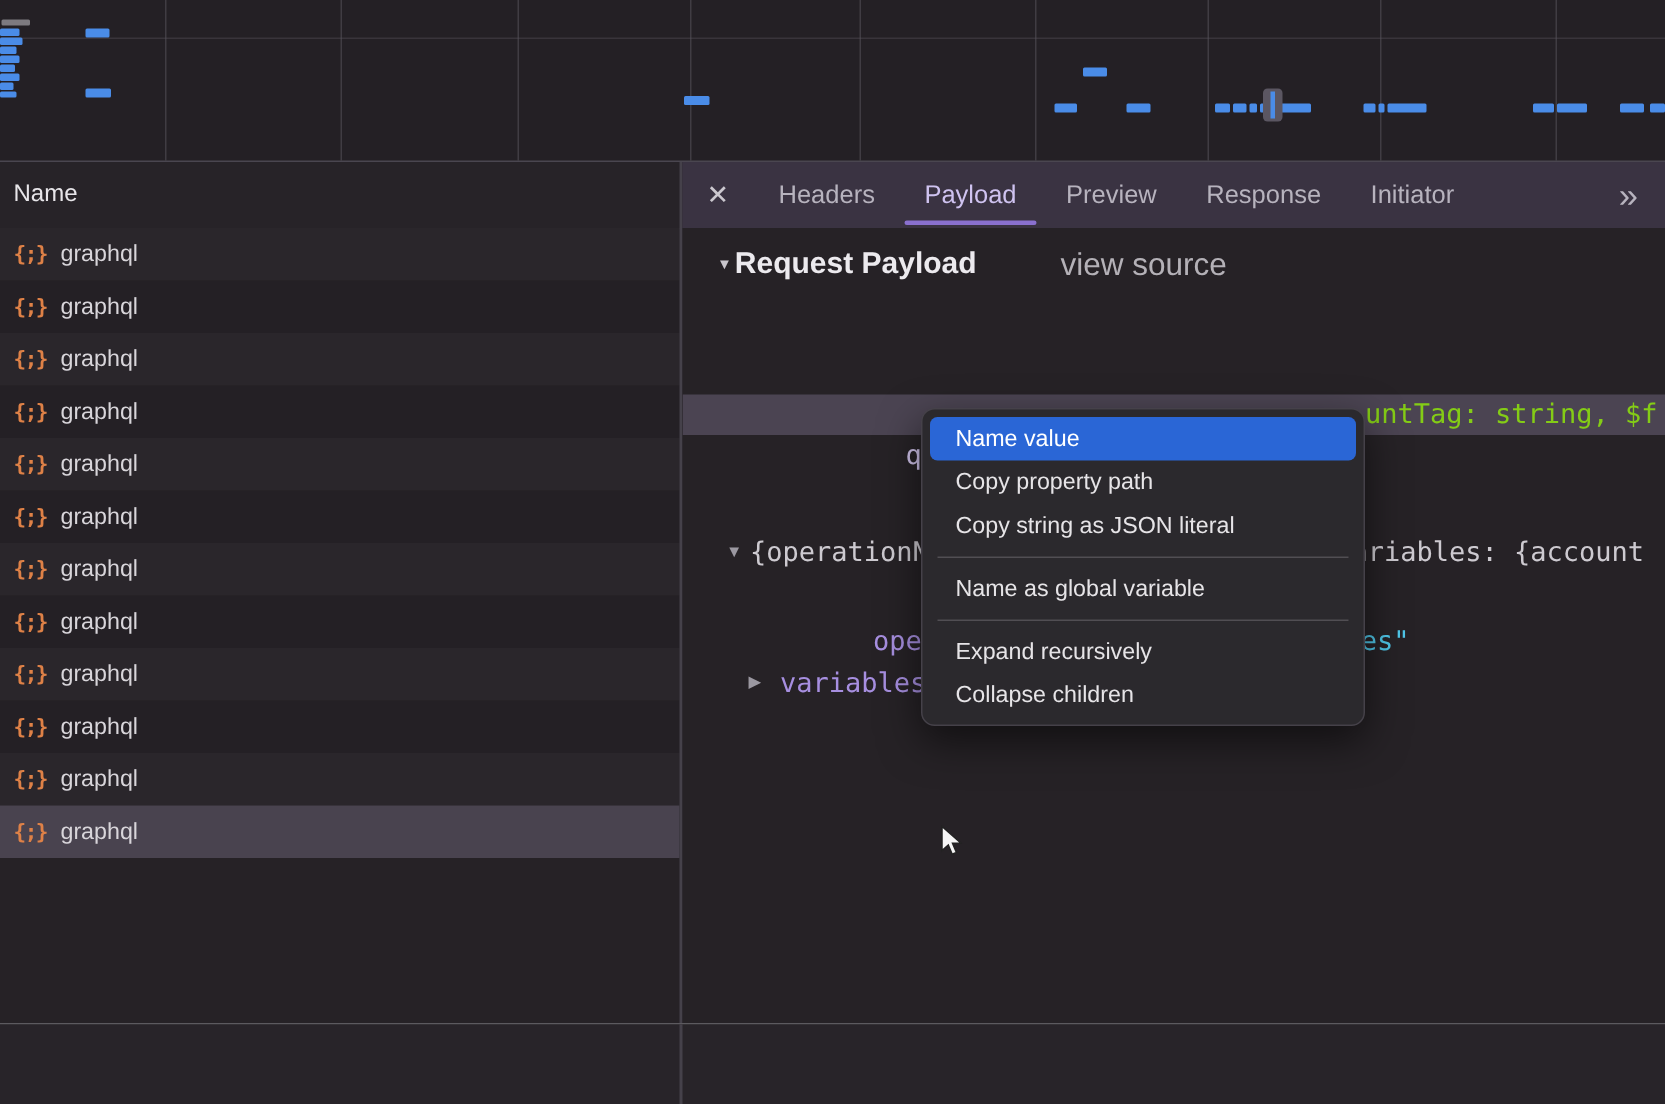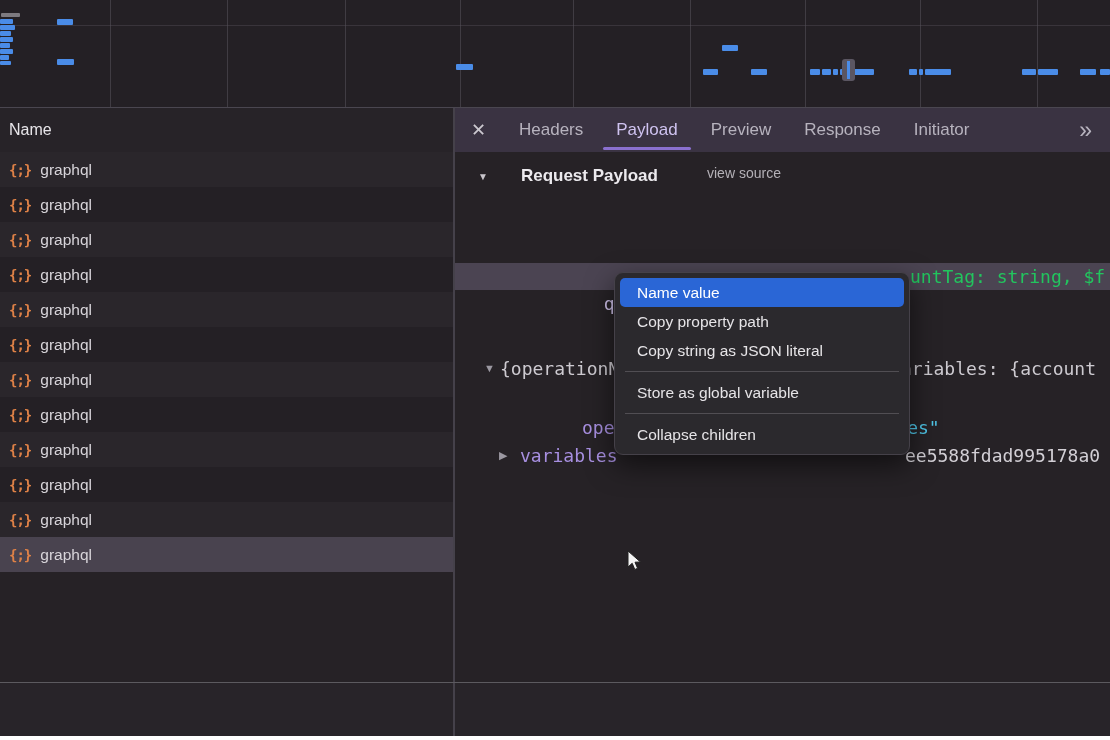--- a/index.html
+++ b/index.html
@@ -48,7 +48,7 @@
            background:#262226;}
   .sec-row{position:absolute;left:0;top:11px;height:26px;display:flex;align-items:center;}
   .sec-tri{color:#c9c6cc;font-size:10px;margin-left:23px;margin-right:2px;}
-  .sec-title{color:#eceaee;font-weight:bold;font-size:17px;margin-left:31px;}
+  .sec-title{color:#eceaee;font-weight:bold;font-size:20px;}
   .view-source{position:absolute;left:252px;top:13px;color:#b4b1b7;font-size:14px;}
 
   .mono{font-family:"DejaVu Sans Mono",monospace;font-size:18px;white-space:pre;}

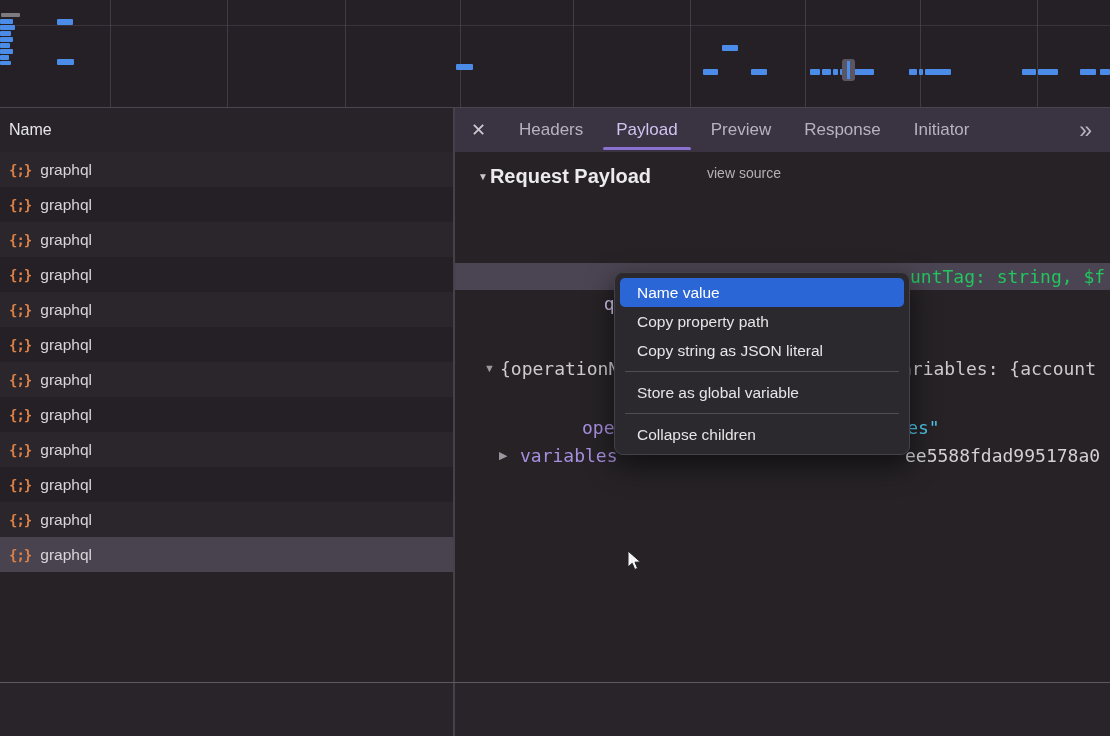--- a/index.html
+++ b/index.html
@@ -49,7 +49,7 @@
   .sec-row{position:absolute;left:0;top:11px;height:26px;display:flex;align-items:center;}
   .sec-tri{color:#c9c6cc;font-size:10px;margin-left:23px;margin-right:2px;}
   .sec-title{color:#eceaee;font-weight:bold;font-size:20px;}
-  .view-source{position:absolute;left:252px;top:13px;color:#b4b1b7;font-size:14px;}
+  .view-source{position:absolute;left:252px;top:13px;color:#b4b1b7;font-size:21px;}
 
   .mono{font-family:"DejaVu Sans Mono",monospace;font-size:18px;white-space:pre;}
   .tree-line{position:absolute;height:29px;line-height:29px;}

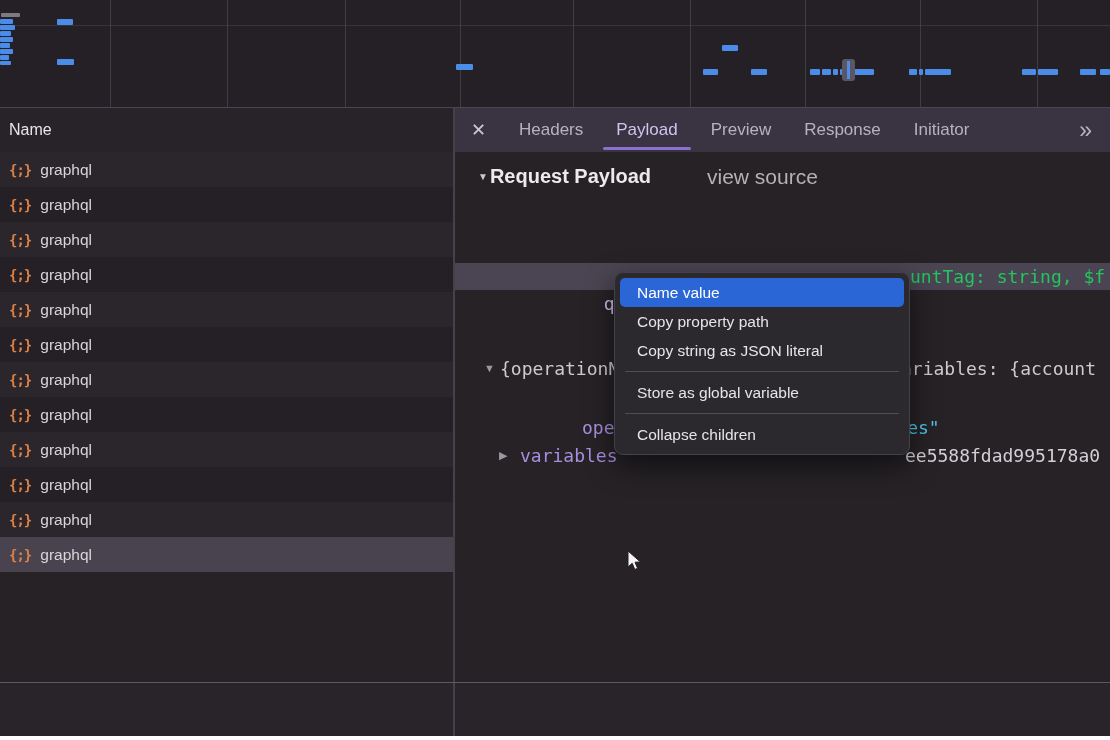--- a/index.html
+++ b/index.html
@@ -60,7 +60,7 @@
   .t-str{color:#4fc6e8;}
   .sel-row{position:absolute;left:0;top:111px;width:655px;height:27px;background:#4b4452;}
   .sel-key{color:#cfc2ea;}
-  .sel-val{color:#22c55e;}
+  .sel-val{color:#84cc16;}
   .t-right{position:absolute;top:0;}
   .t-frag{color:#d2cfd5;}
 

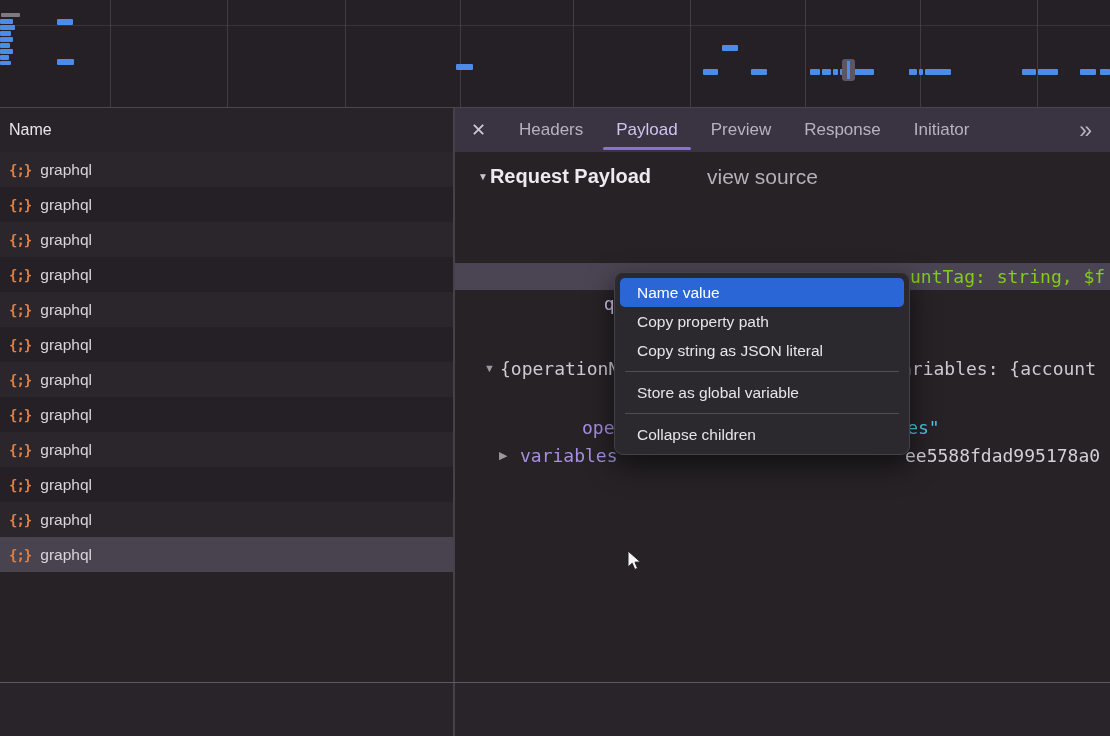--- a/index.html
+++ b/index.html
@@ -241,7 +241,7 @@
       <div class="ctx-item">Copy property path</div>
       <div class="ctx-item">Copy string as JSON literal</div>
       <div class="ctx-sep"></div>
-      <div class="ctx-item">Store as global variable</div>
+      <div class="ctx-item">Name as global variable</div>
       <div class="ctx-sep"></div>
       <div class="ctx-item">Collapse children</div>
     </div>

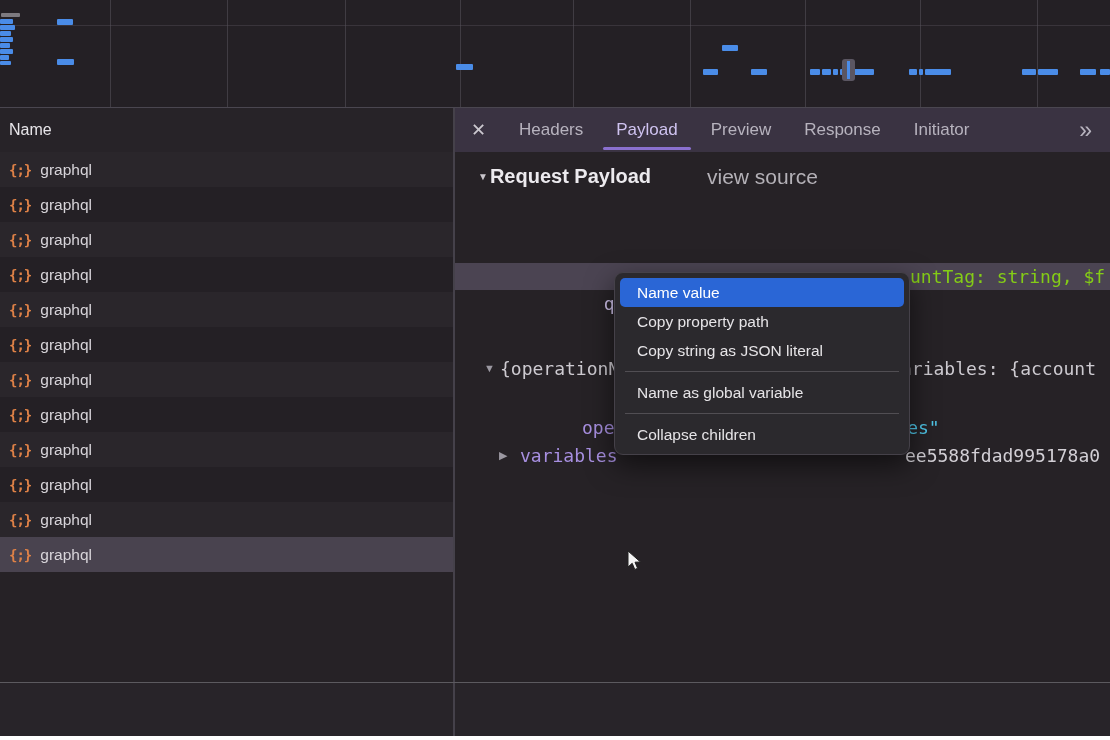--- a/index.html
+++ b/index.html
@@ -243,6 +243,7 @@
       <div class="ctx-sep"></div>
       <div class="ctx-item">Name as global variable</div>
       <div class="ctx-sep"></div>
+      <div class="ctx-item">Expand recursively</div>
       <div class="ctx-item">Collapse children</div>
     </div>
 

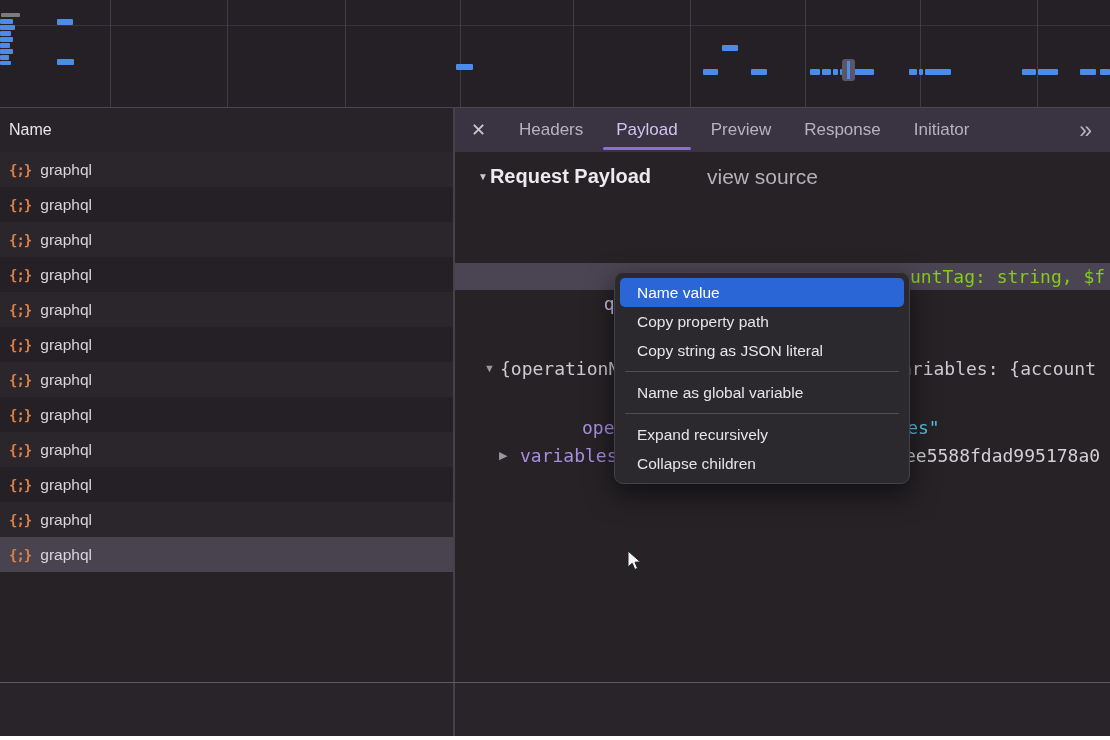--- a/index.html
+++ b/index.html
@@ -232,7 +232,6 @@
     <div class="tree-line" style="left:0;top:289px;width:655px;">
       <span class="tri" style="left:44px;top:0;">▶</span>
       <span class="mono t-key" style="position:absolute;left:65px;">variables</span>
-      <span class="mono t-right t-frag" style="left:450px;">ee5588fdad995178a0</span>
     </div>
   </div>
 

